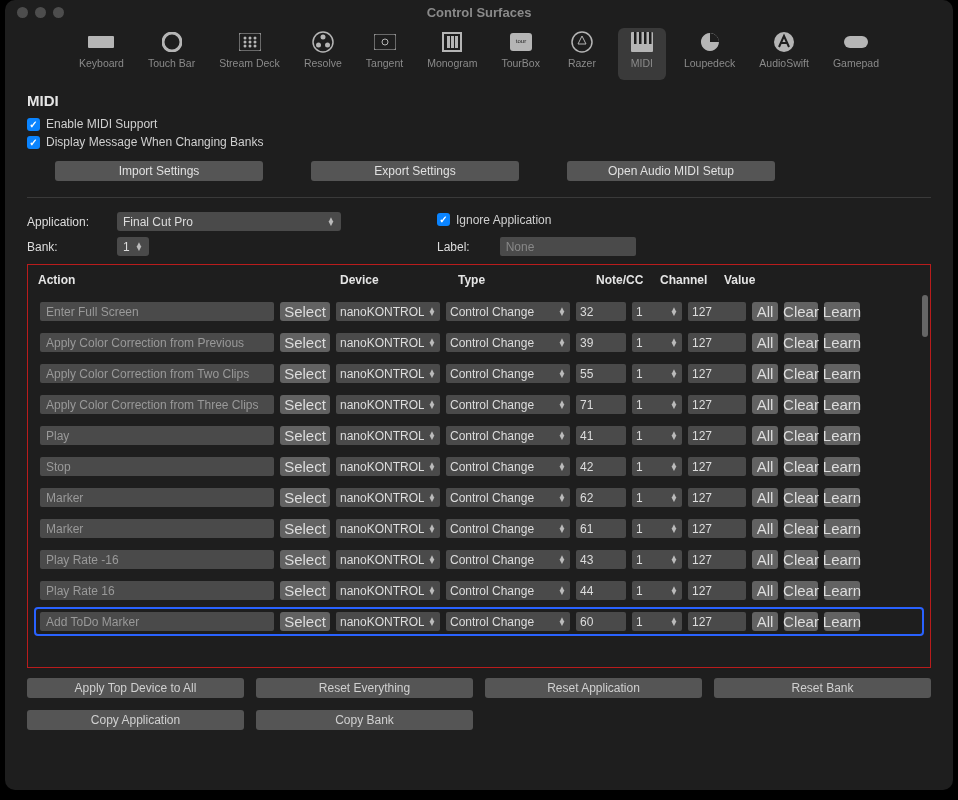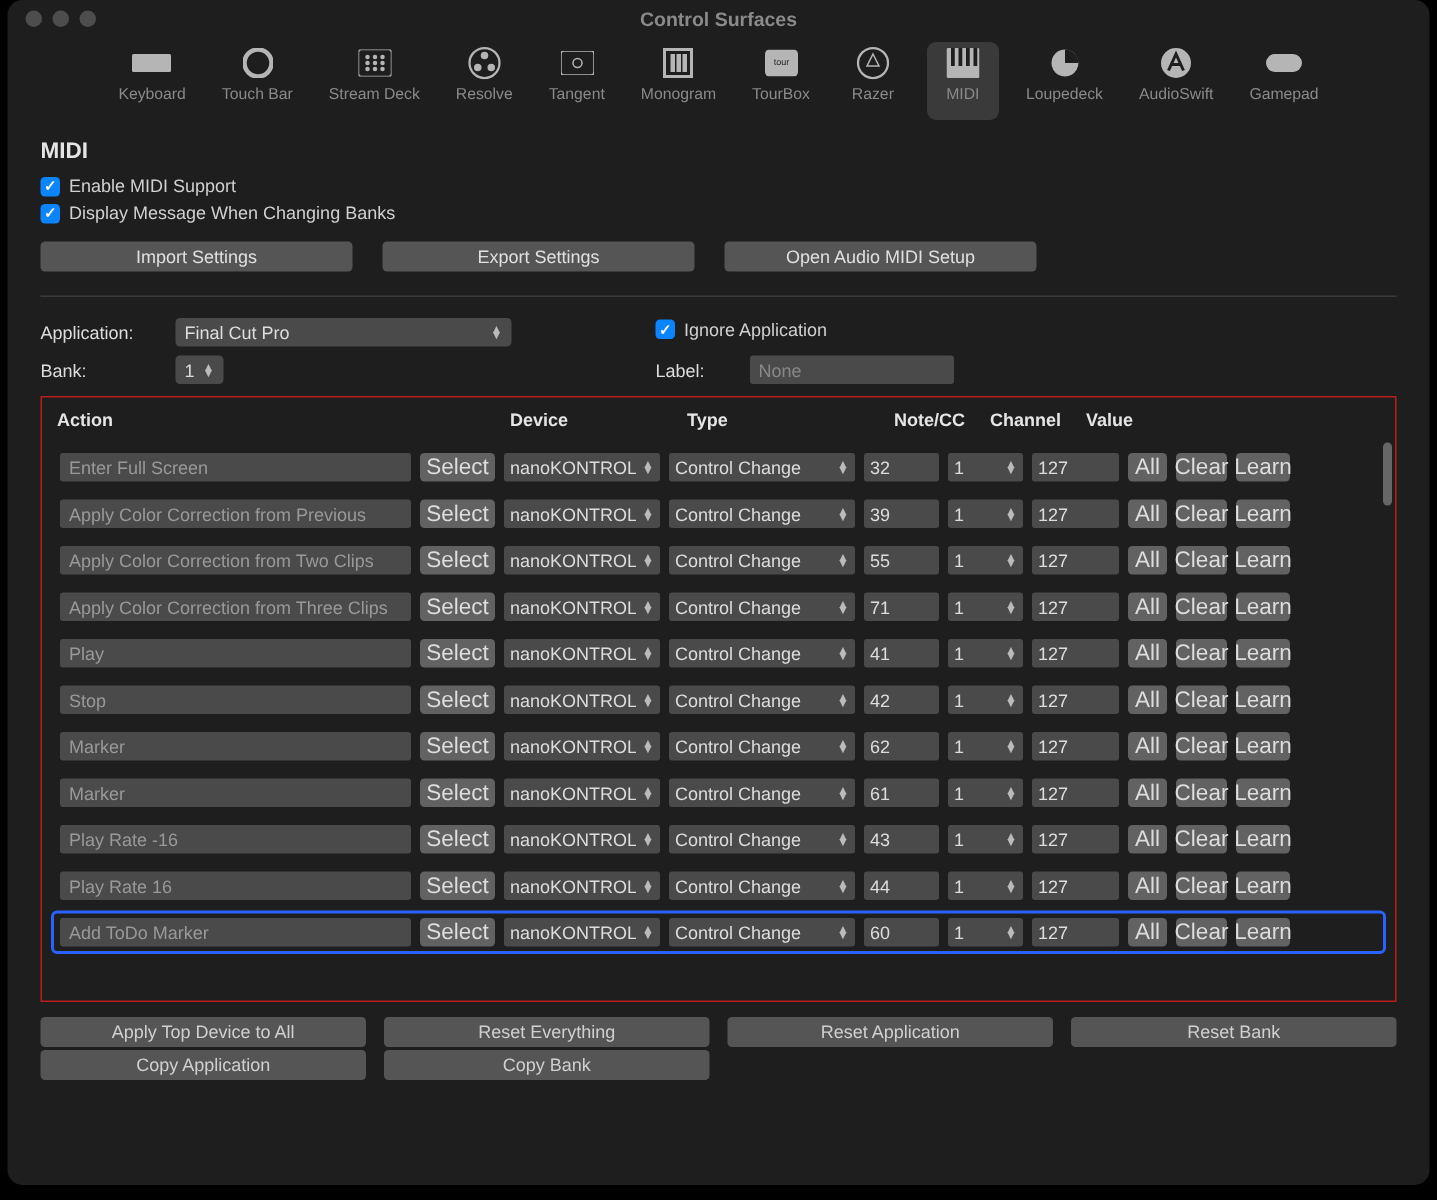--- a/index.html
+++ b/index.html
@@ -73,7 +73,7 @@
   .btnbar{display:flex;gap:20px;margin:12px 0 16px;}
   .wide-btn{
     background:var(--btn-bg);color:#e0e0e0;text-align:center;padding:3px 0;
-    border-radius:3px;font-size:12px;cursor:pointer;min-width:208px;
+    border-radius:3px;font-size:12px;cursor:pointer;min-width:208px;margin-left:28px;
   }
   .hr{border-top:1px solid #3a3a3a;margin-bottom:14px;}
   .app-row{display:grid;grid-template-columns:90px 240px 80px auto;align-items:center;margin-bottom:8px;row-gap:6px;}

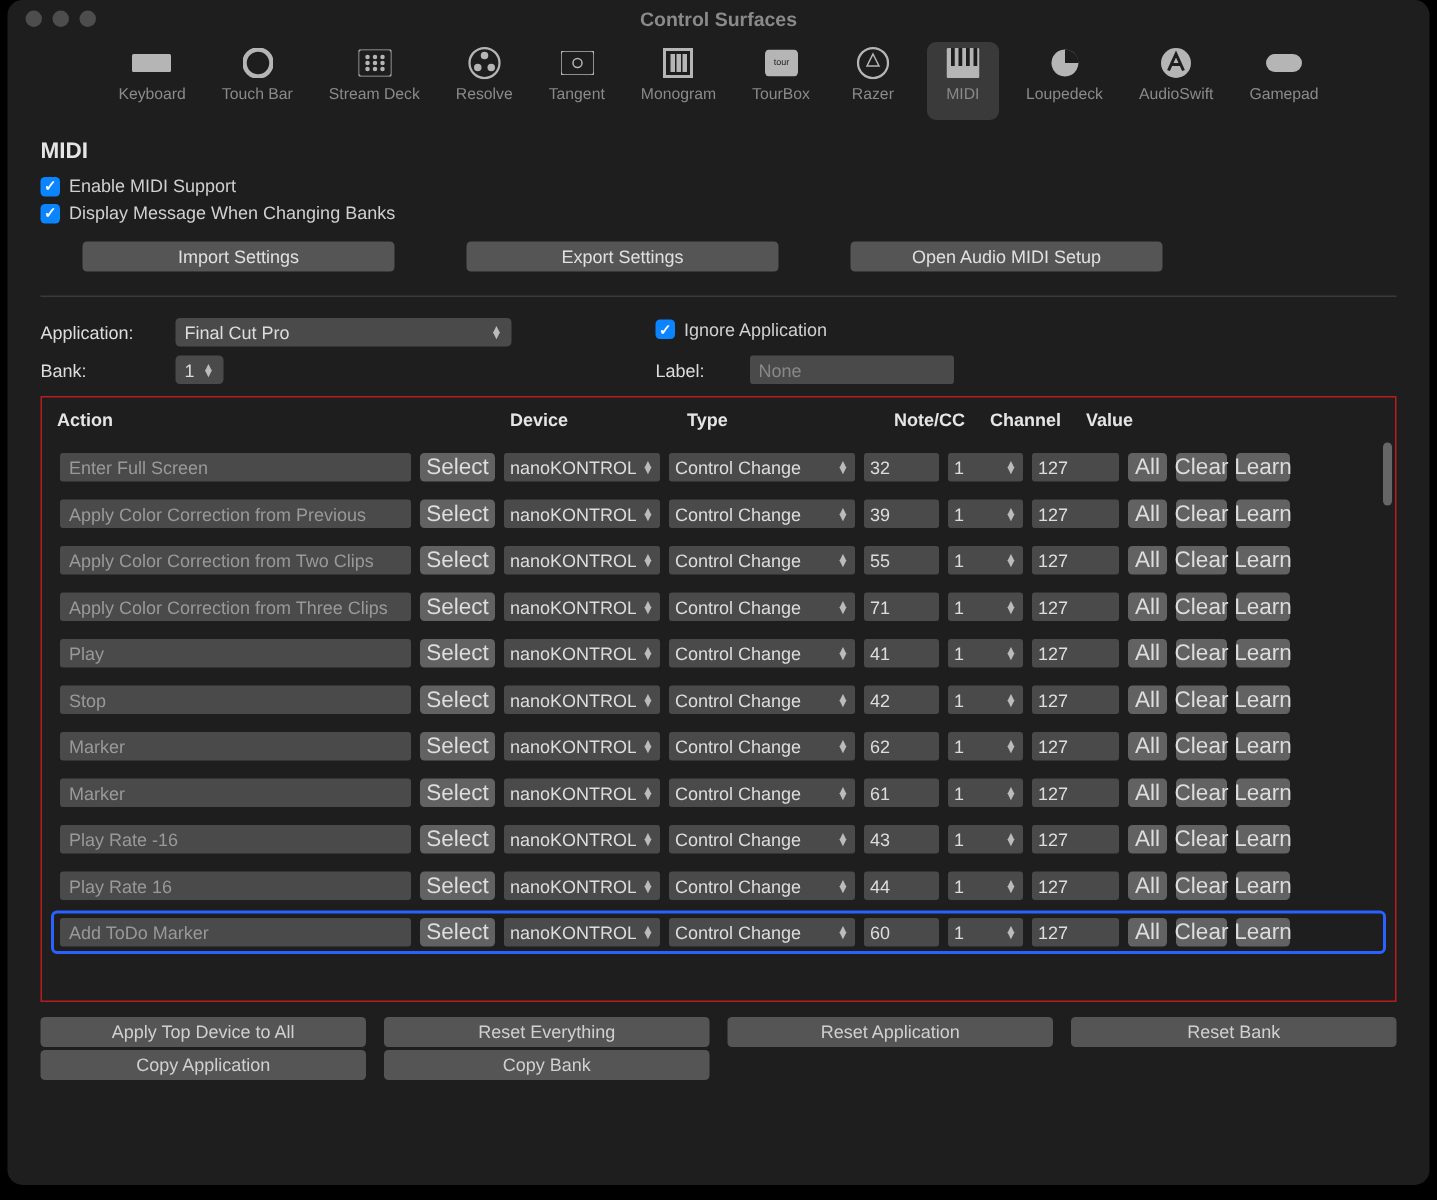--- a/index.html
+++ b/index.html
@@ -118,7 +118,7 @@
   }
   .scrollbar{position:absolute;right:2px;top:30px;width:6px;height:42px;background:#666;border-radius:3px;}
   .footer-btns{display:grid;grid-template-columns:repeat(4,1fr);gap:12px;margin-top:10px;}
-  .footer-btns2{display:grid;grid-template-columns:repeat(4,1fr);gap:12px;margin-top:2px;}
+  .footer-btns2{display:grid;grid-template-columns:repeat(4,1fr);gap:12px;margin-top:12px;}
   .foot-btn{background:var(--btn-bg);text-align:center;padding:3px 0;border-radius:3px;cursor:pointer;}
   .invisible{opacity:0;pointer-events:none;}
   .label-col{color:#ddd;}

